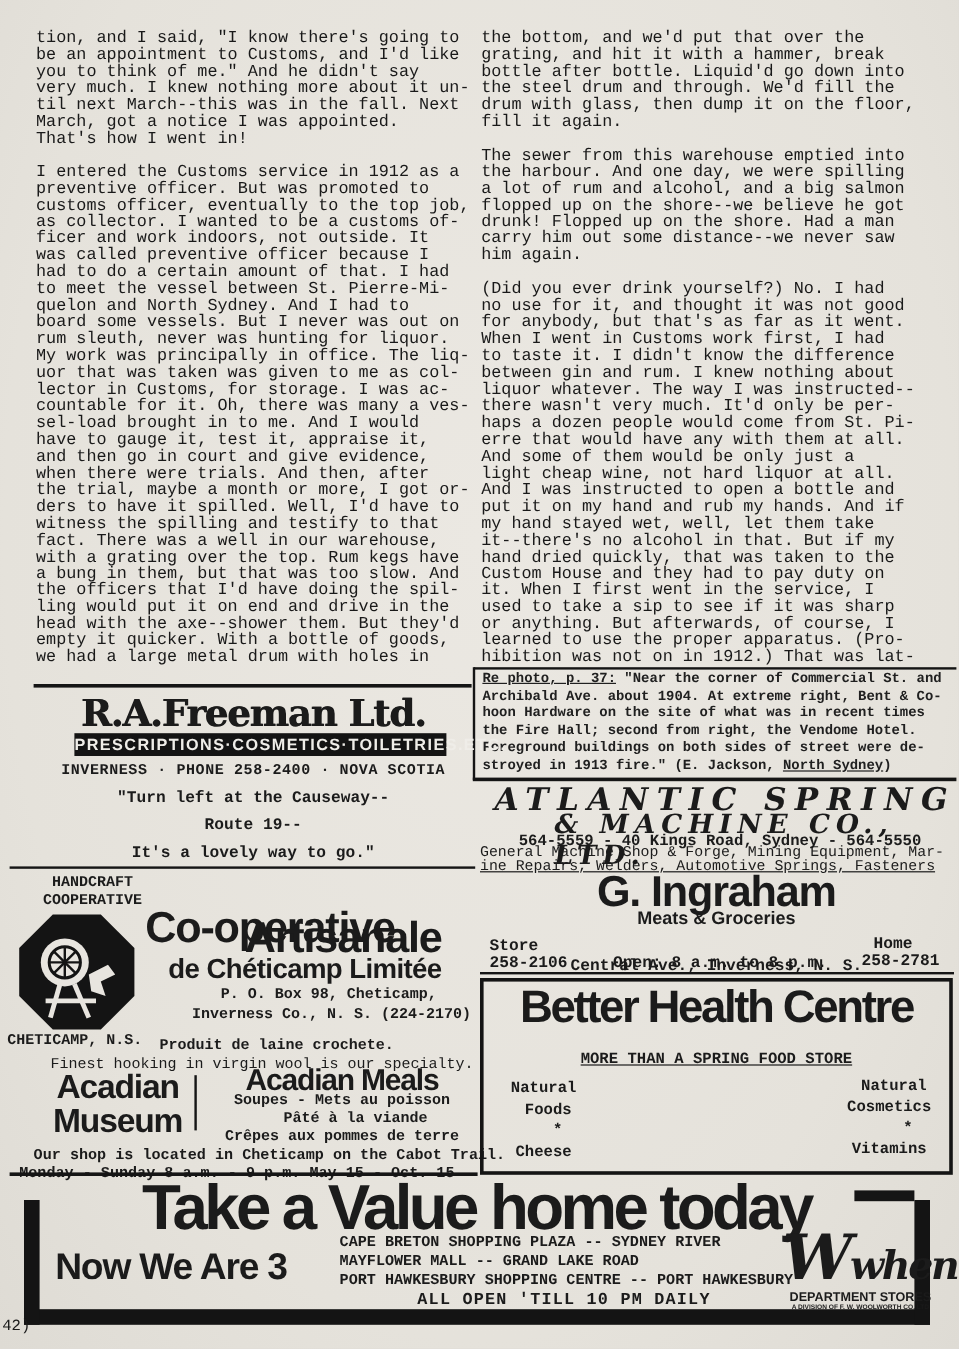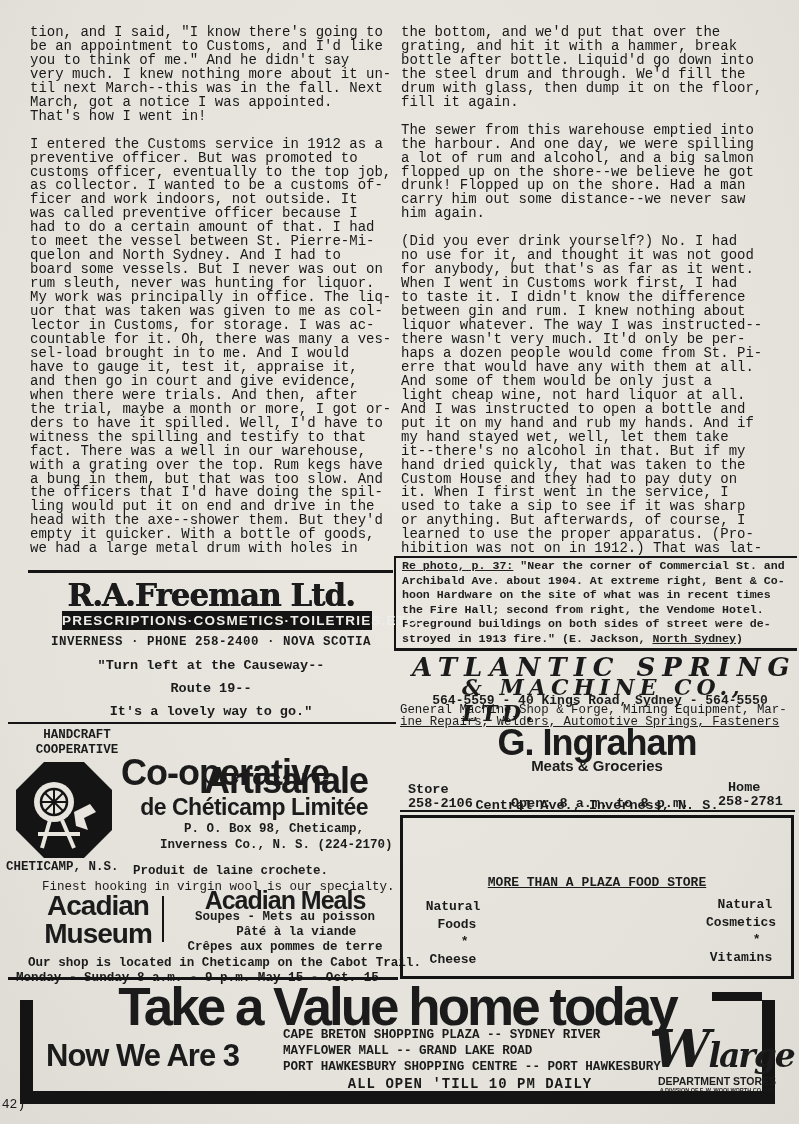--- a/index.html
+++ b/index.html
@@ -198,6 +198,7 @@
   </div>
 
   <div class="abs bh-box" style="left:400px;top:815px;width:388px;height:158px;">
+    <div class="abs sans center" style="left:0;top:1px;width:100%;font-size:38px;font-weight:bold;letter-spacing:-2px;">Better Health Centre</div>
     <div class="abs mono center u" style="left:0;top:57px;width:100%;font-size:13px;font-weight:bold;">MORE THAN A PLAZA FOOD STORE</div>
     <div class="abs mono pre center" style="left:8px;top:80px;width:84px;font-size:13px;line-height:17.5px;font-weight:bold;">Natural
  Foods

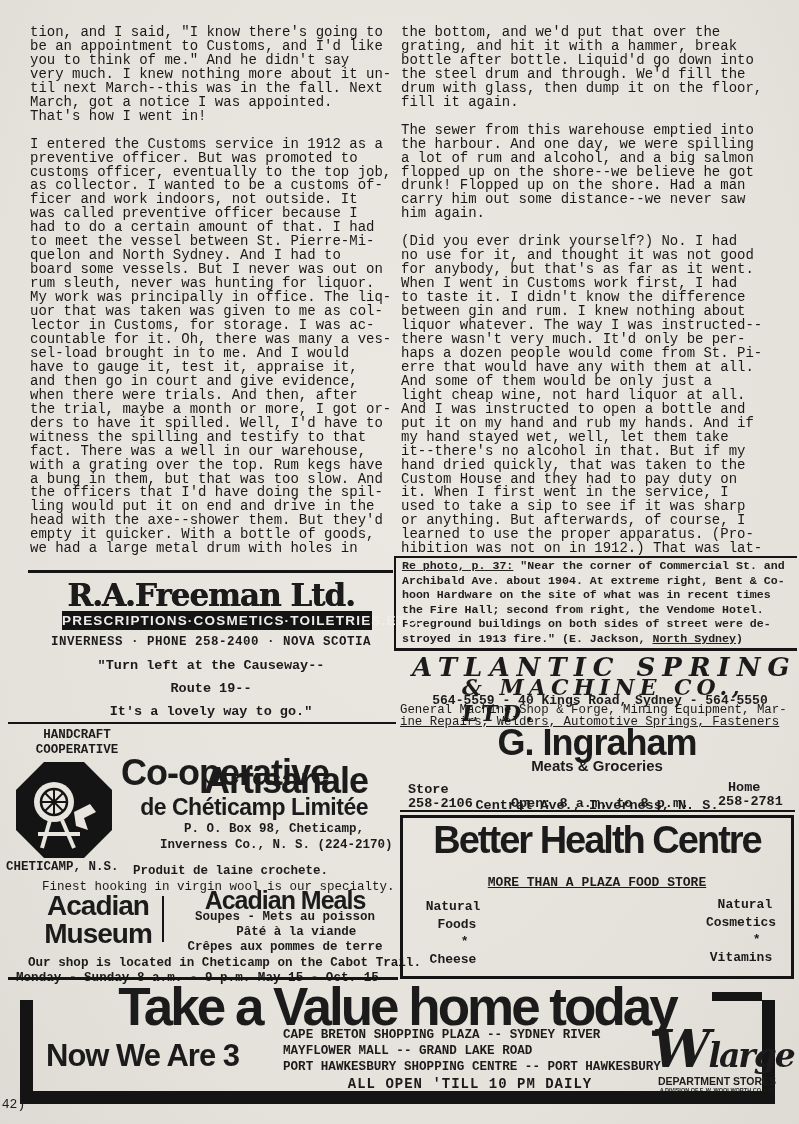--- a/index.html
+++ b/index.html
@@ -199,7 +199,7 @@
 
   <div class="abs bh-box" style="left:400px;top:815px;width:388px;height:158px;">
     <div class="abs sans center" style="left:0;top:1px;width:100%;font-size:38px;font-weight:bold;letter-spacing:-2px;">Better Health Centre</div>
-    <div class="abs mono center u" style="left:0;top:57px;width:100%;font-size:13px;font-weight:bold;">MORE THAN A PLAZA FOOD STORE</div>
+    <div class="abs mono center u" style="left:0;top:57px;width:100%;font-size:13px;font-weight:bold;">MORE THAN A SPRING FOOD STORE</div>
     <div class="abs mono pre center" style="left:8px;top:80px;width:84px;font-size:13px;line-height:17.5px;font-weight:bold;">Natural
  Foods
    *

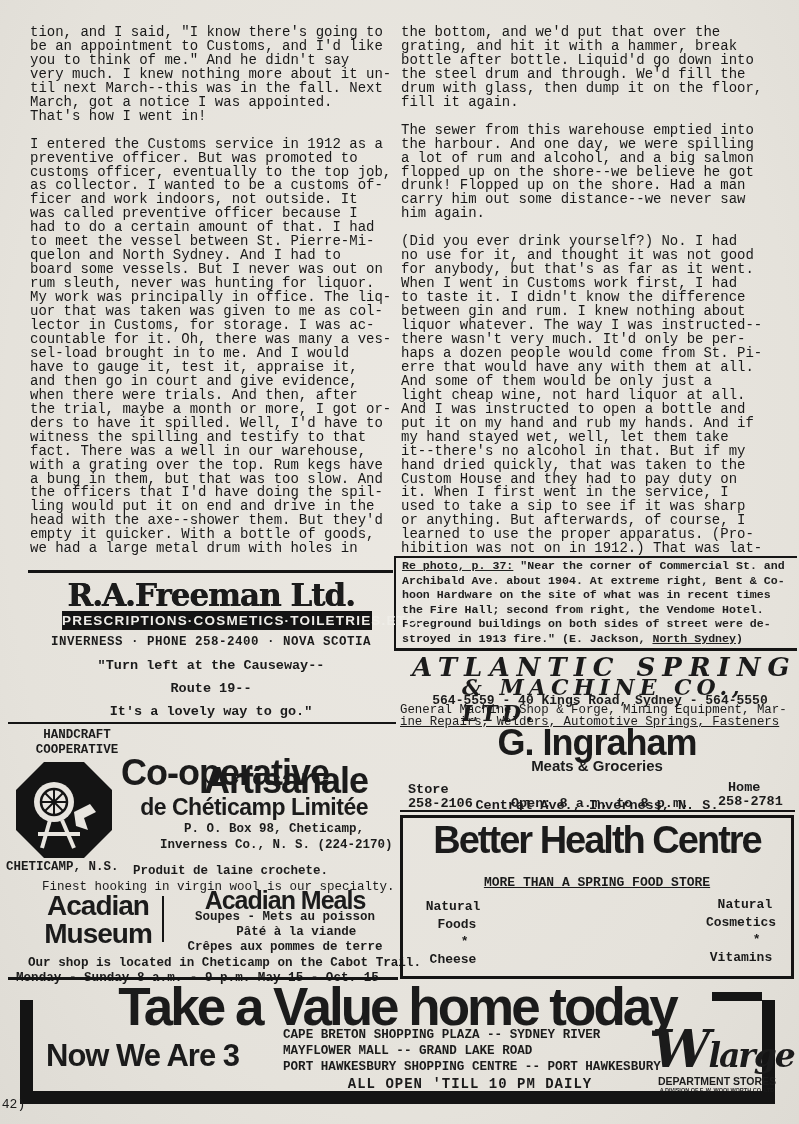--- a/index.html
+++ b/index.html
@@ -220,7 +220,7 @@
 PORT HAWKESBURY SHOPPING CENTRE -- PORT HAWKESBURY</div>
     <div class="abs mono" style="left:300px;top:1076px;width:340px;text-align:center;font-size:14px;font-weight:bold;letter-spacing:1px;">ALL OPEN 'TILL 10 PM DAILY</div>
     <div class="abs" style="left:652px;top:1018px;width:130px;text-align:center;">
-      <span class="woolco-word" style="font-size:52px;">W</span><span class="woolco-word" style="font-size:33px;">large</span>
+      <span class="woolco-word" style="font-size:52px;">W</span><span class="woolco-word" style="font-size:33px;">when</span>
       <div class="sans" style="font-size:10.5px;font-weight:bold;letter-spacing:0;margin-top:-4px;">DEPARTMENT STORES</div>
       <div class="sans" style="font-size:5.5px;font-weight:bold;">A DIVISION OF F. W. WOOLWORTH CO. LTD</div>
     </div>

